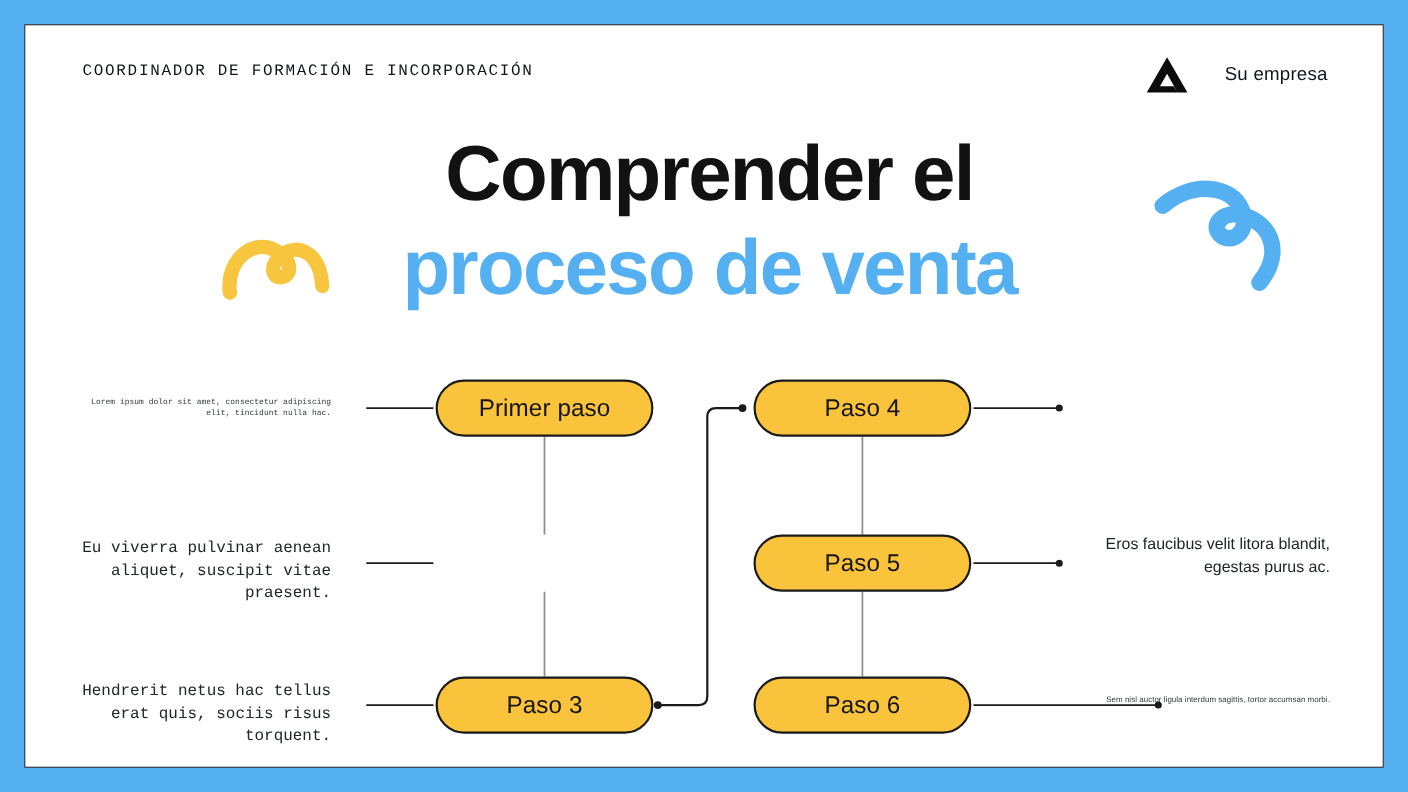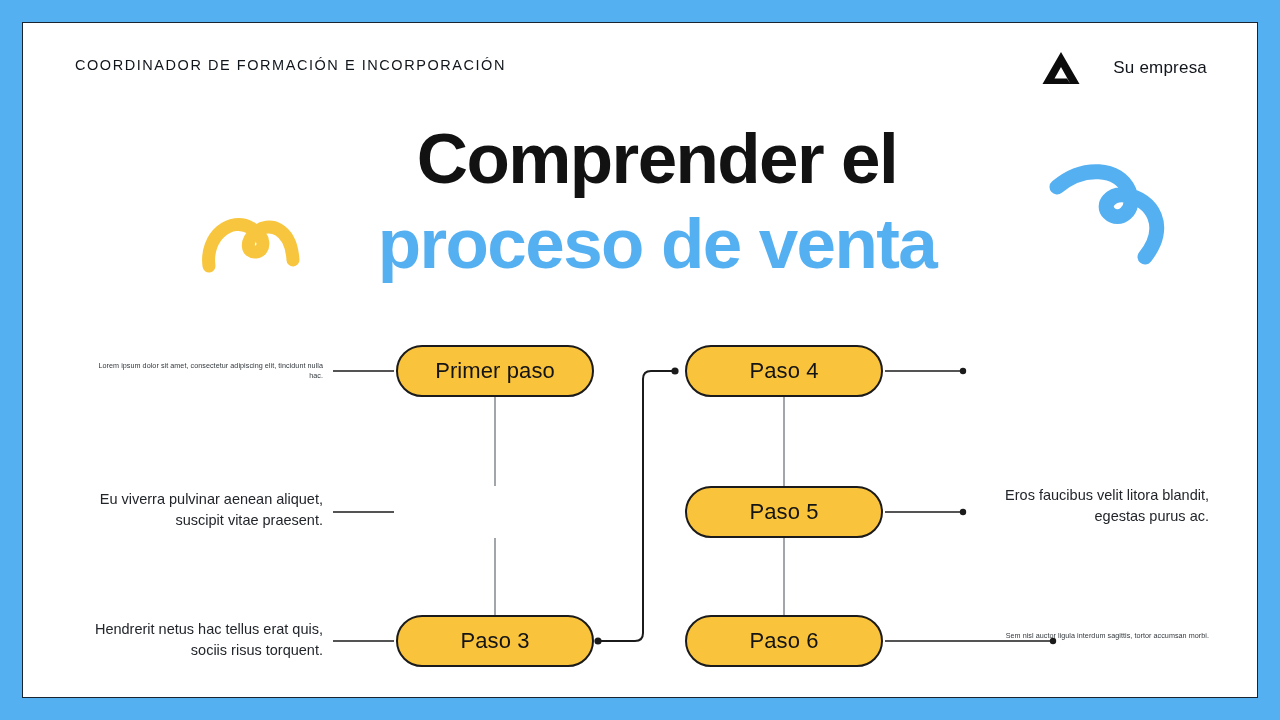--- a/index.html
+++ b/index.html
@@ -33,6 +33,7 @@
     color: #11161c;
     font-weight: 400;
     white-space: nowrap;
+    font-family: Liberation Mono, monospace;
   }
   .brand {
     position: absolute;

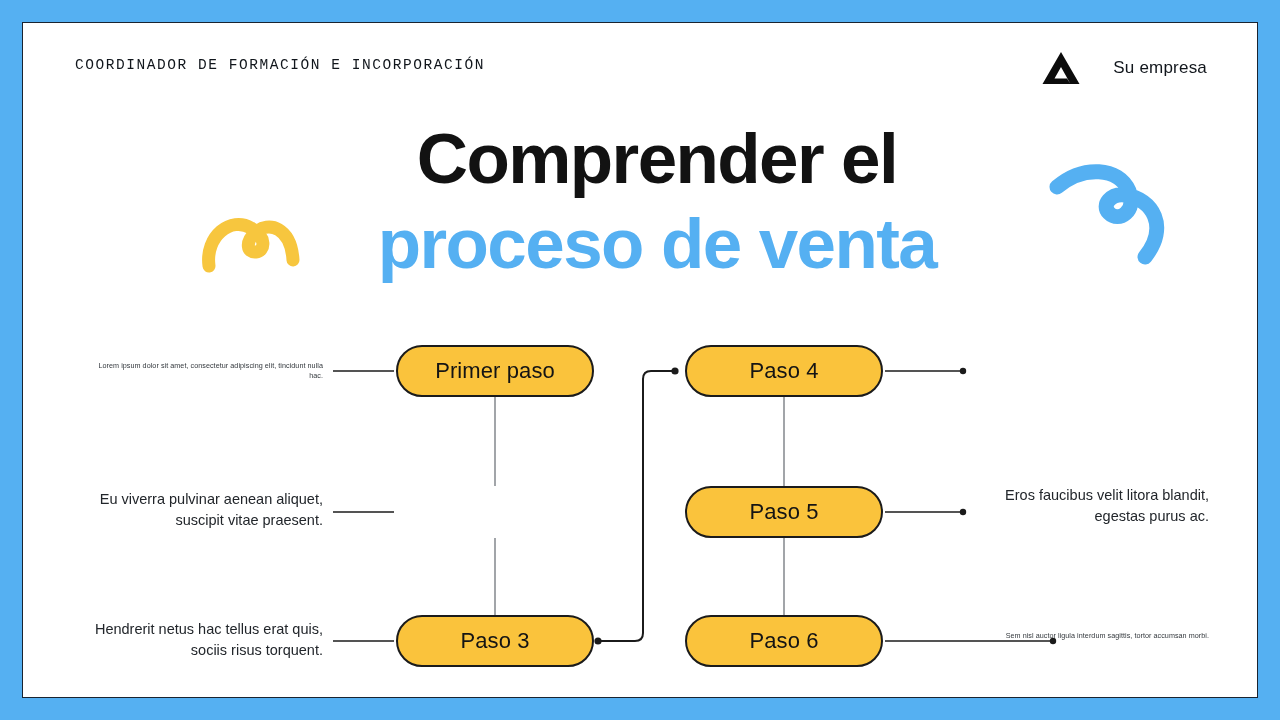--- a/index.html
+++ b/index.html
@@ -53,7 +53,7 @@
   
   .title-block {
     position: absolute;
-    left: 16px; top: 100px;
+    left: 4px; top: 100px;
     width: 1236px;
     text-align: center;
     line-height: 1.0;

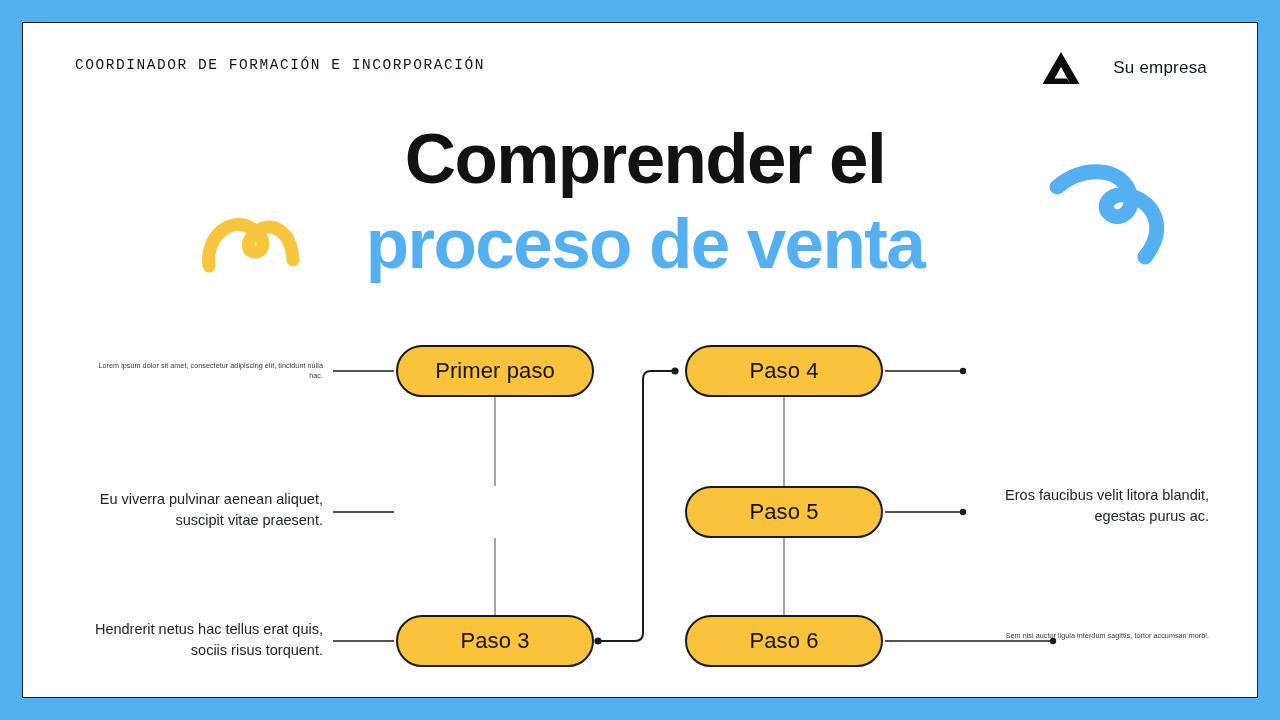--- a/index.html
+++ b/index.html
@@ -105,7 +105,7 @@
     line-height: 1.42;
     color: #22262b;
   }
-  .caption.left  { width: 238px; left: 62px;  text-align: right; }
+  .caption.left  { width: 238px; left: 40px;  text-align: right; font-family: Liberation Mono, monospace; }
   .caption.right { width: 238px; left: 948px; text-align: right; }
   .caption.tiny  { font-size: 7.2px; line-height: 1.4; letter-spacing: 0.05px; color: #33383d; }
 

